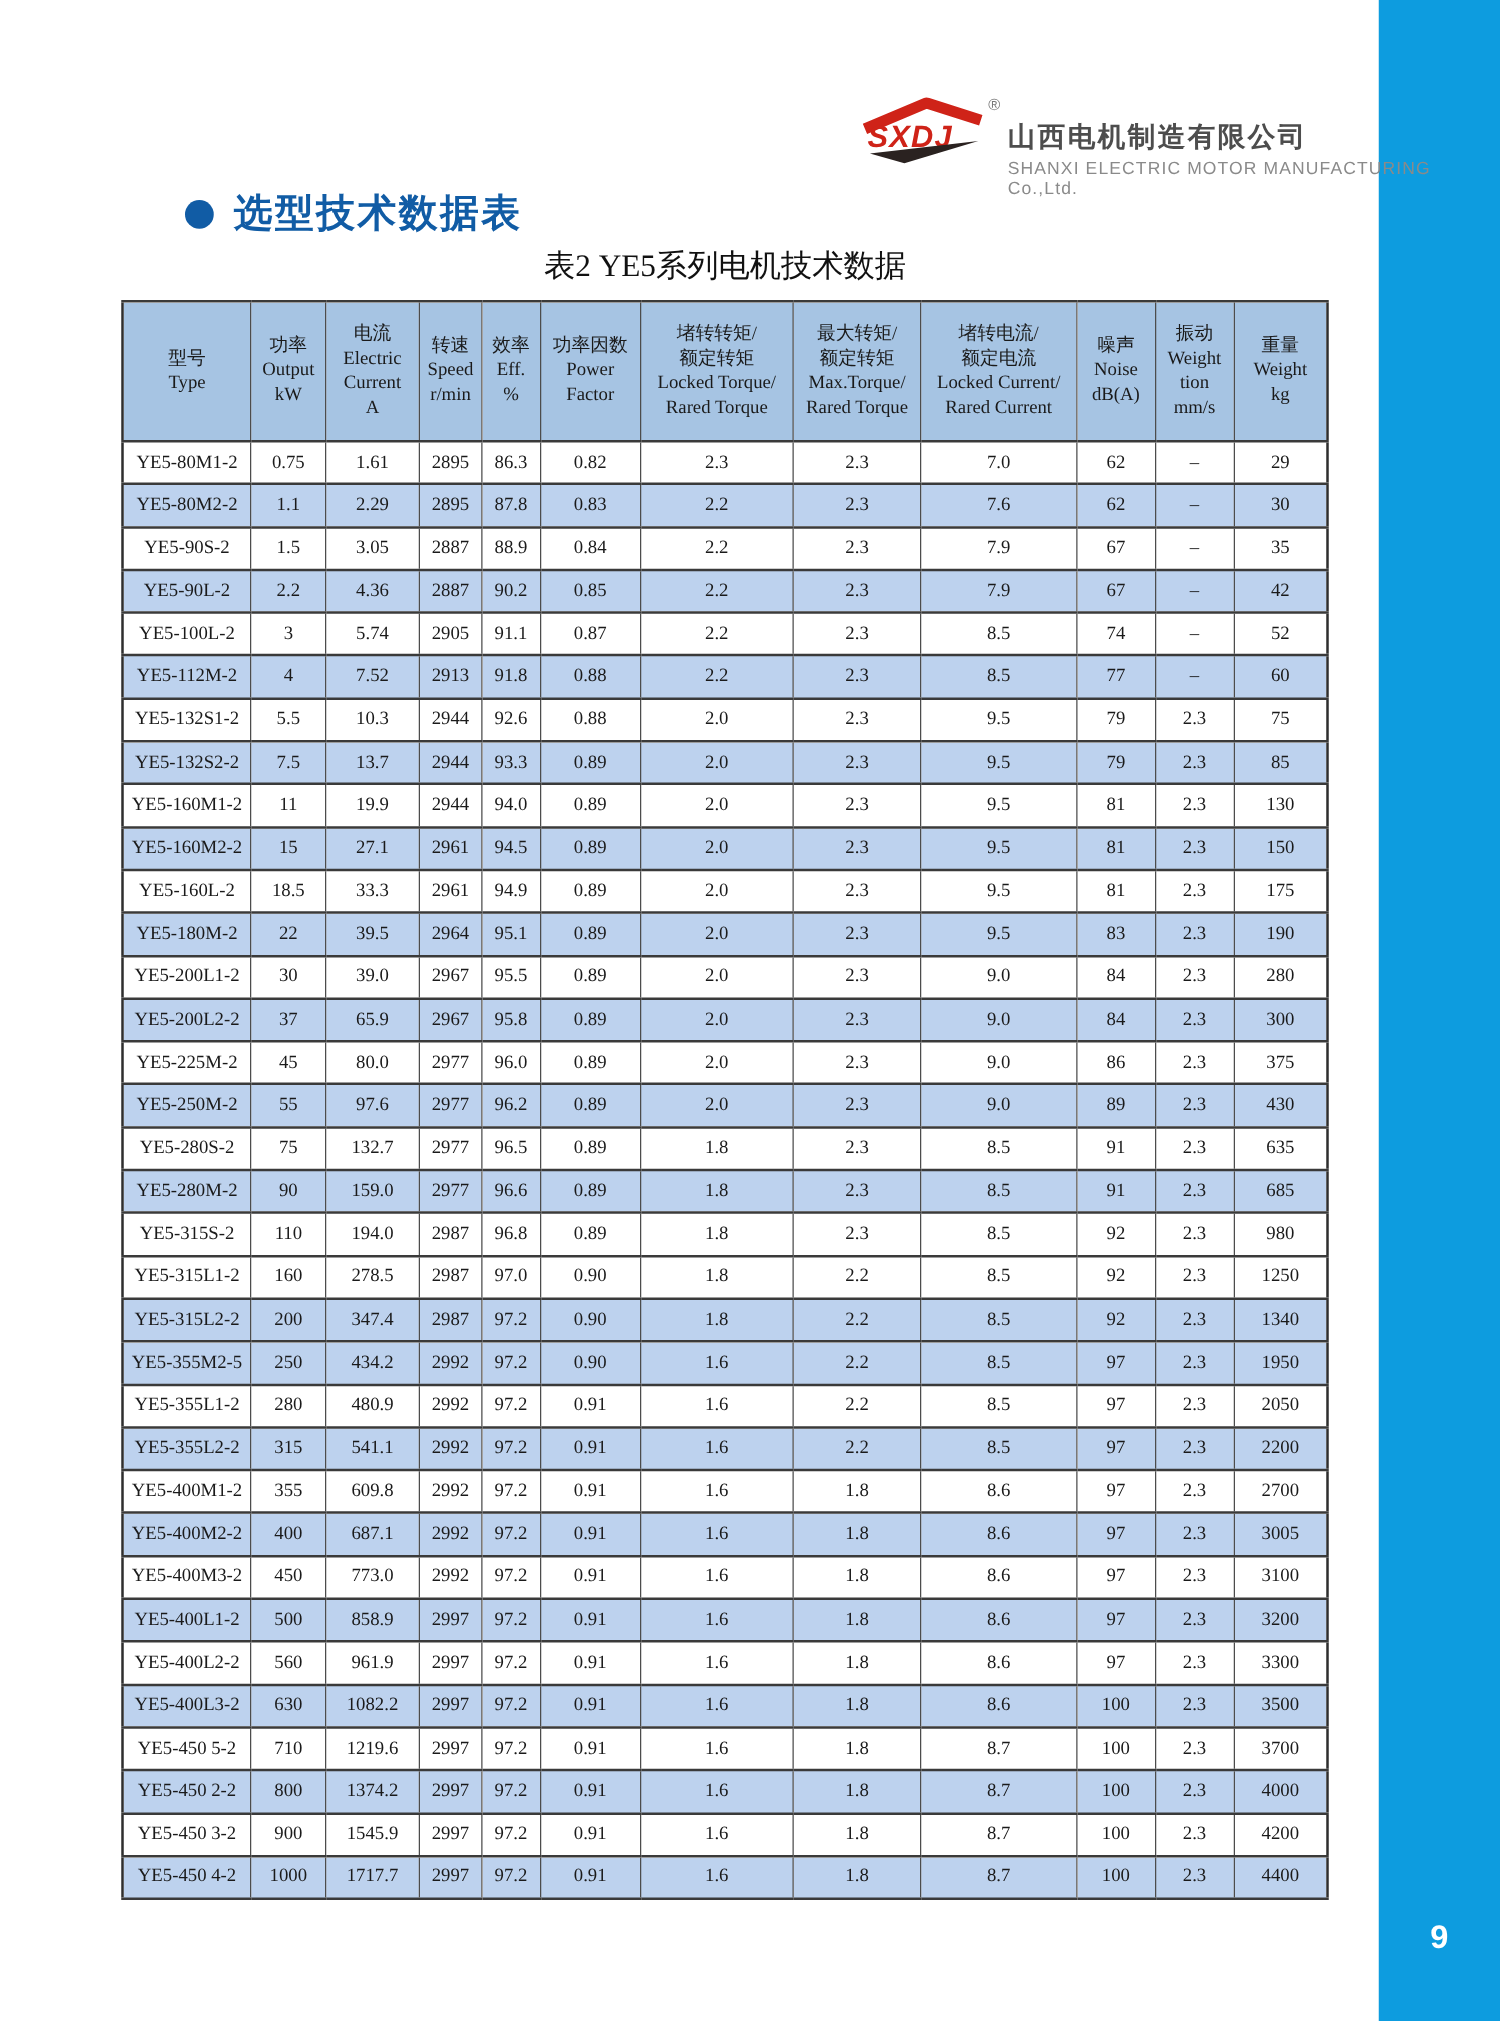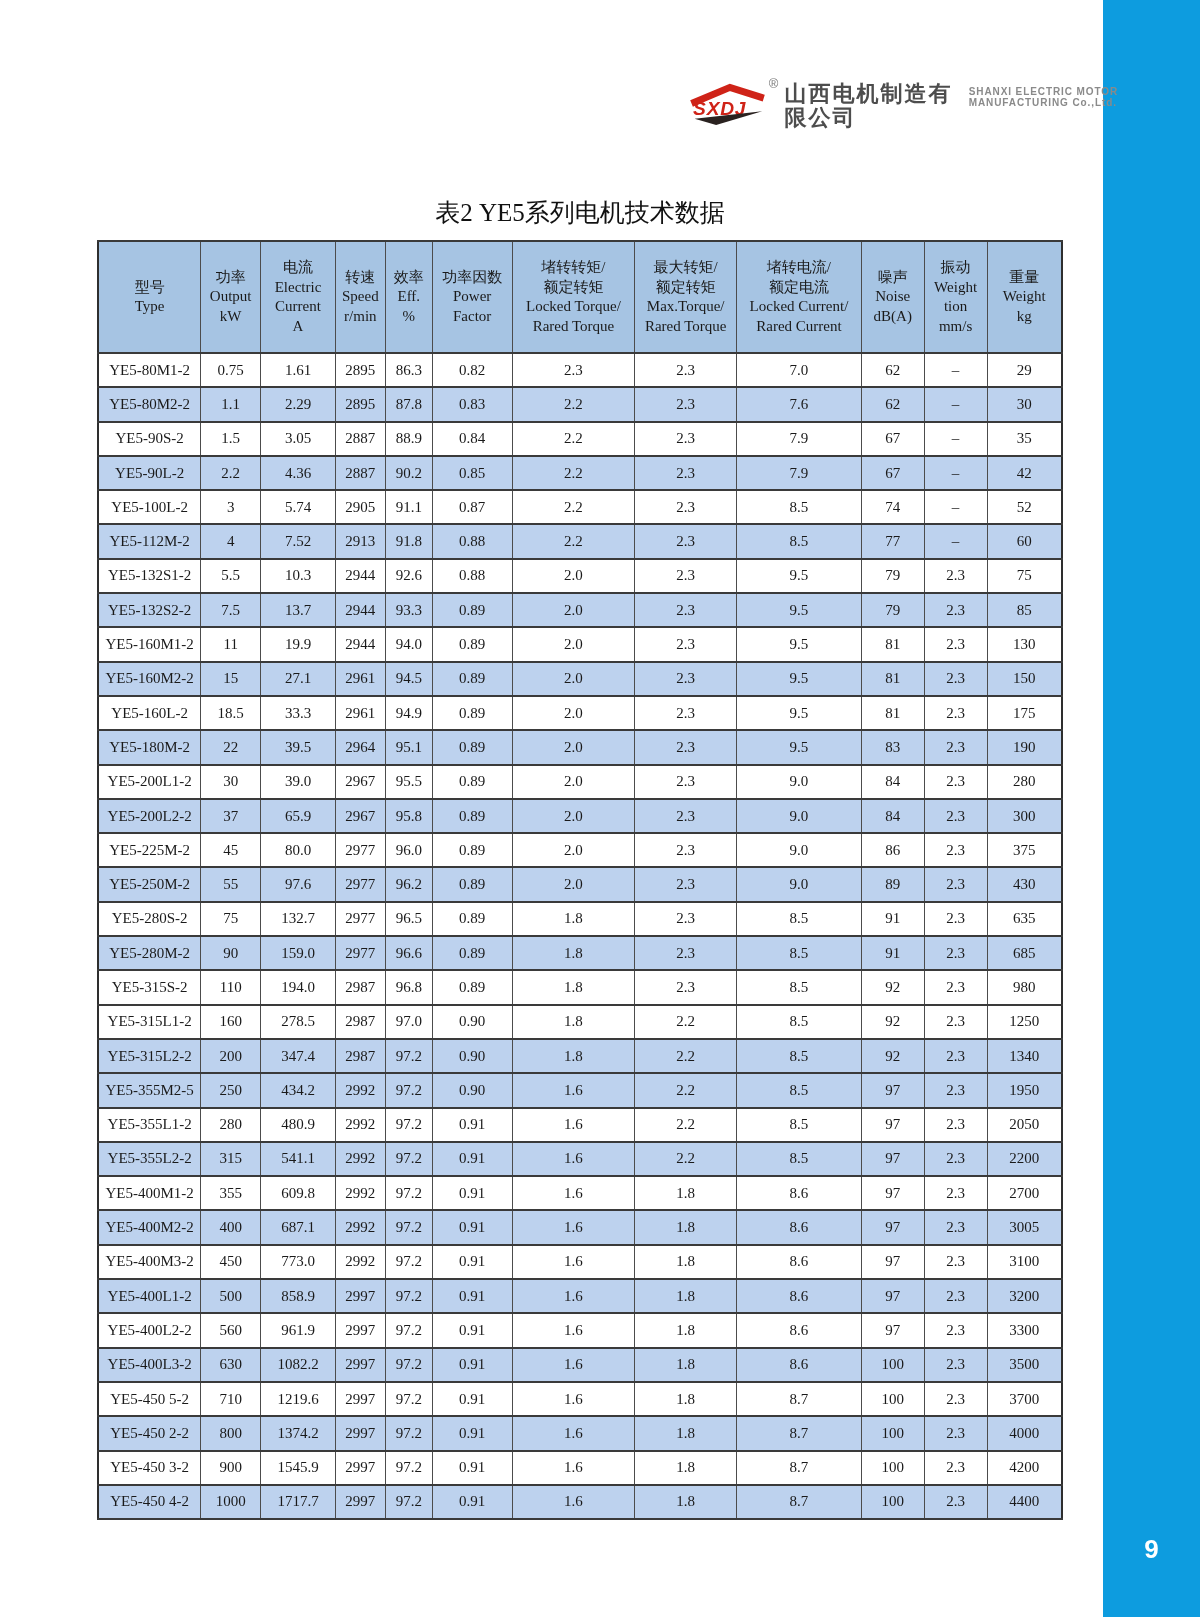--- a/index.html
+++ b/index.html
@@ -35,7 +35,7 @@
   .reg-sym {
     font-size: 13px; color: #777; margin: -2px 6px 0 2px;
   }
-  .company-text { display: flex; flex-direction: row; margin-top: 4px; }
+  .company-text { display: flex; flex-direction: column; margin-top: 20px; }
   .company-cn {
     font-size: 22px; font-weight: bold; color: #4d4d4d;
     letter-spacing: 2px; line-height: 1.1;

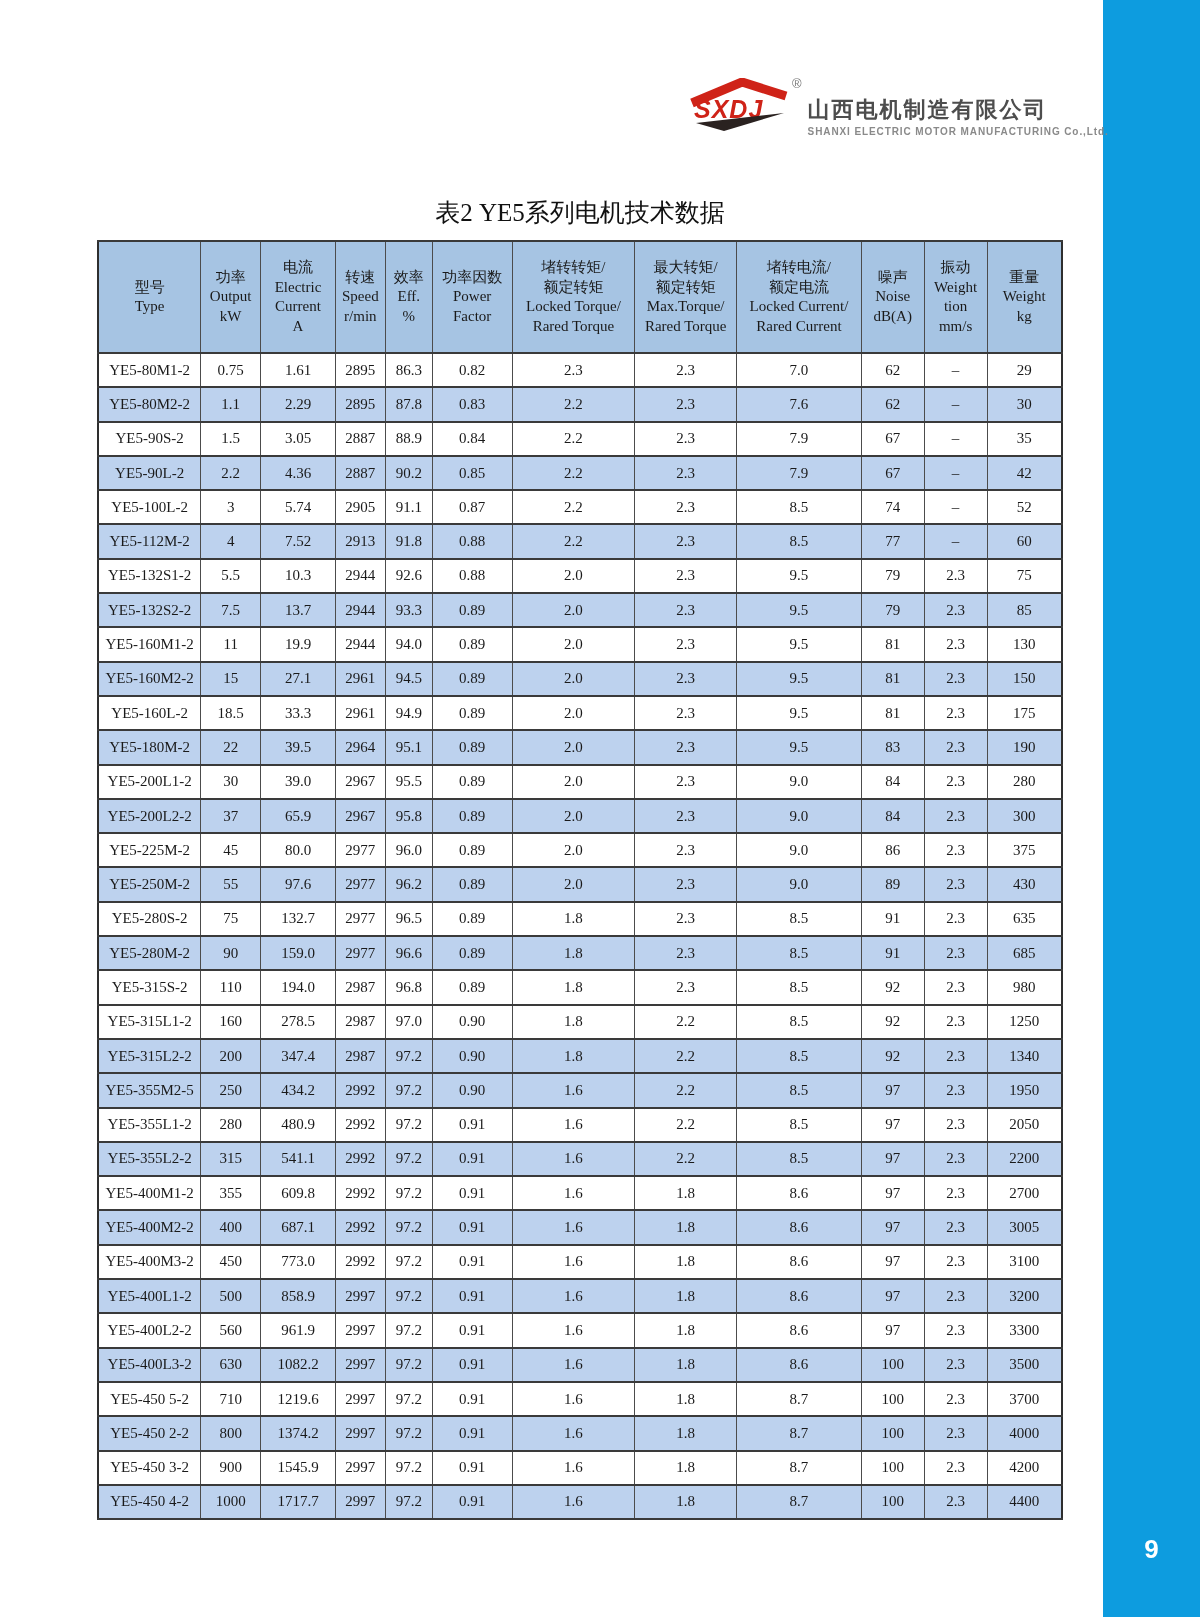--- a/index.html
+++ b/index.html
@@ -42,8 +42,8 @@
     font-family: "Liberation Sans", sans-serif;
   }
   .company-en {
-    font-size: 10px; color: #8a8a8a; letter-spacing: 0.9px;
-    margin-top: 4px; font-weight: bold;
+    font-size: 14px; color: #8a8a8a; letter-spacing: 0.9px;
+    margin-top: 4px; font-weight: normal;
     font-family: "Liberation Sans", sans-serif;
   }
 

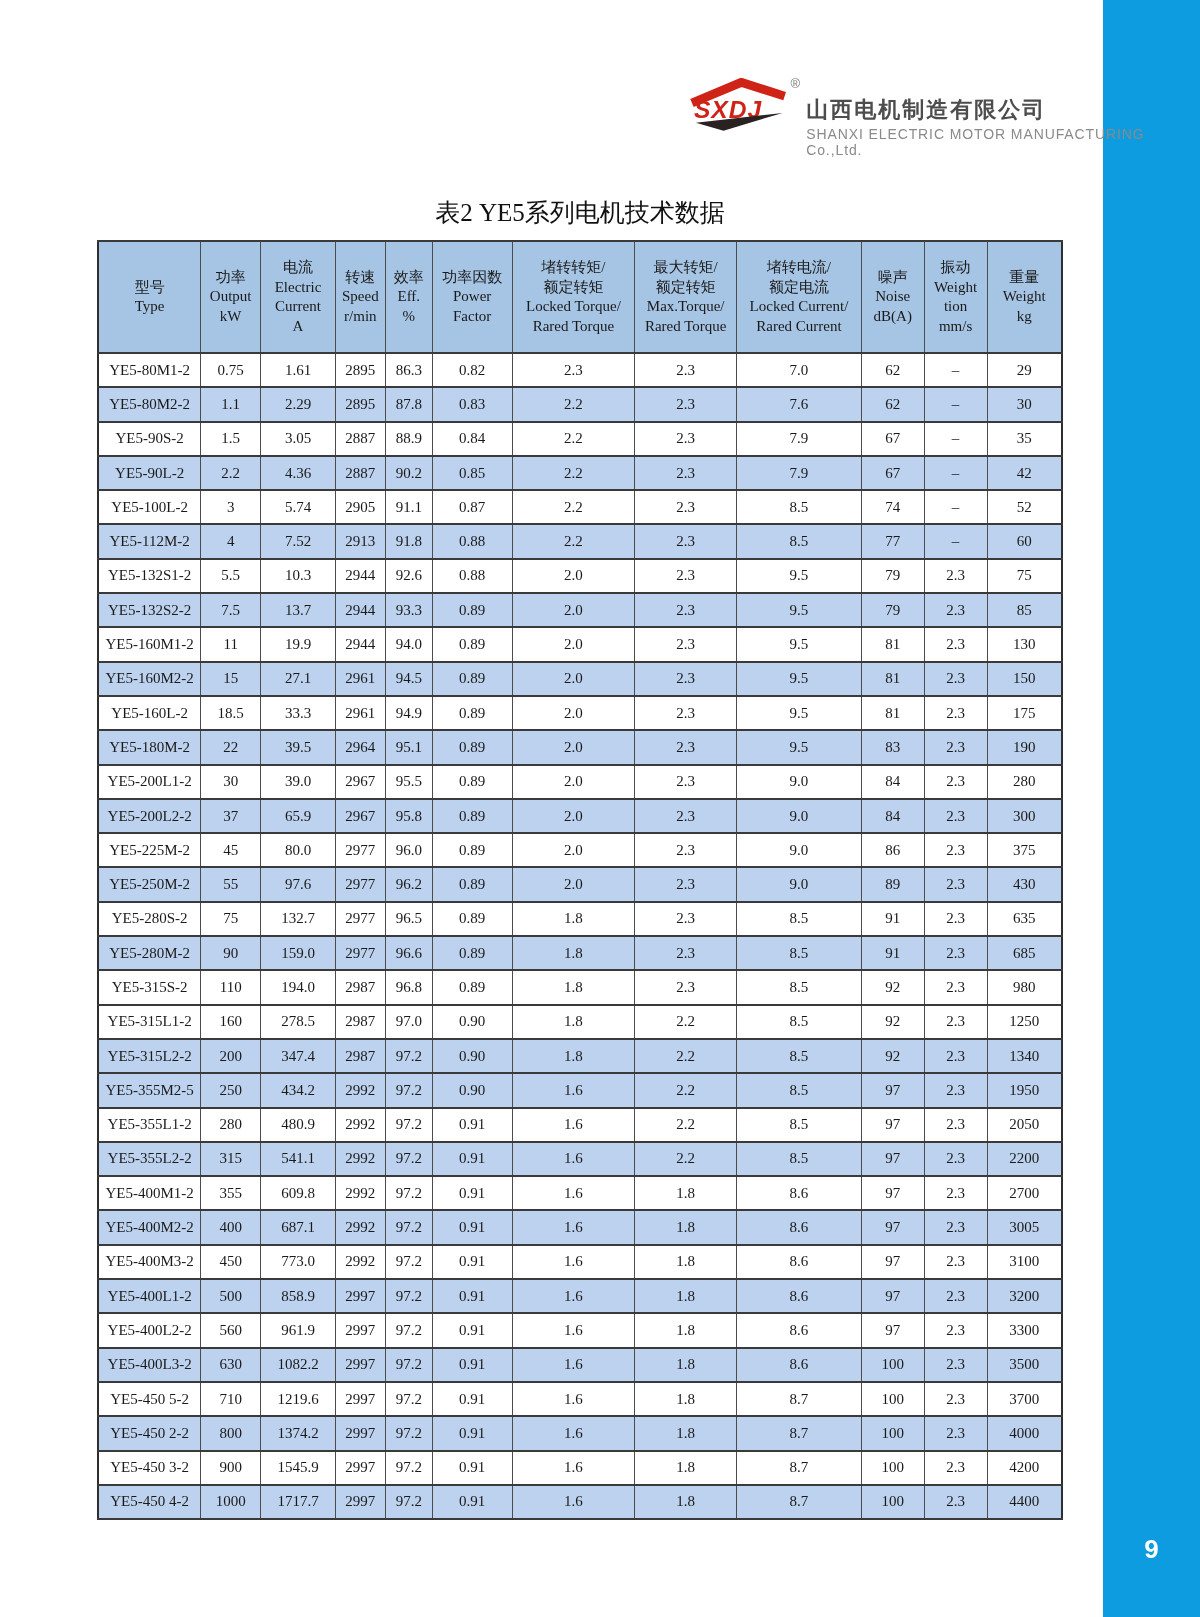--- a/index.html
+++ b/index.html
@@ -124,6 +124,10 @@
     </div>
   </div>
 
+  <div class="section-heading">
+    <span class="bullet-icon"></span>
+    <span class="section-title">选型技术数据表</span>
+  </div>
 
   <div class="table-caption">表2 YE5系列电机技术数据</div>
 

